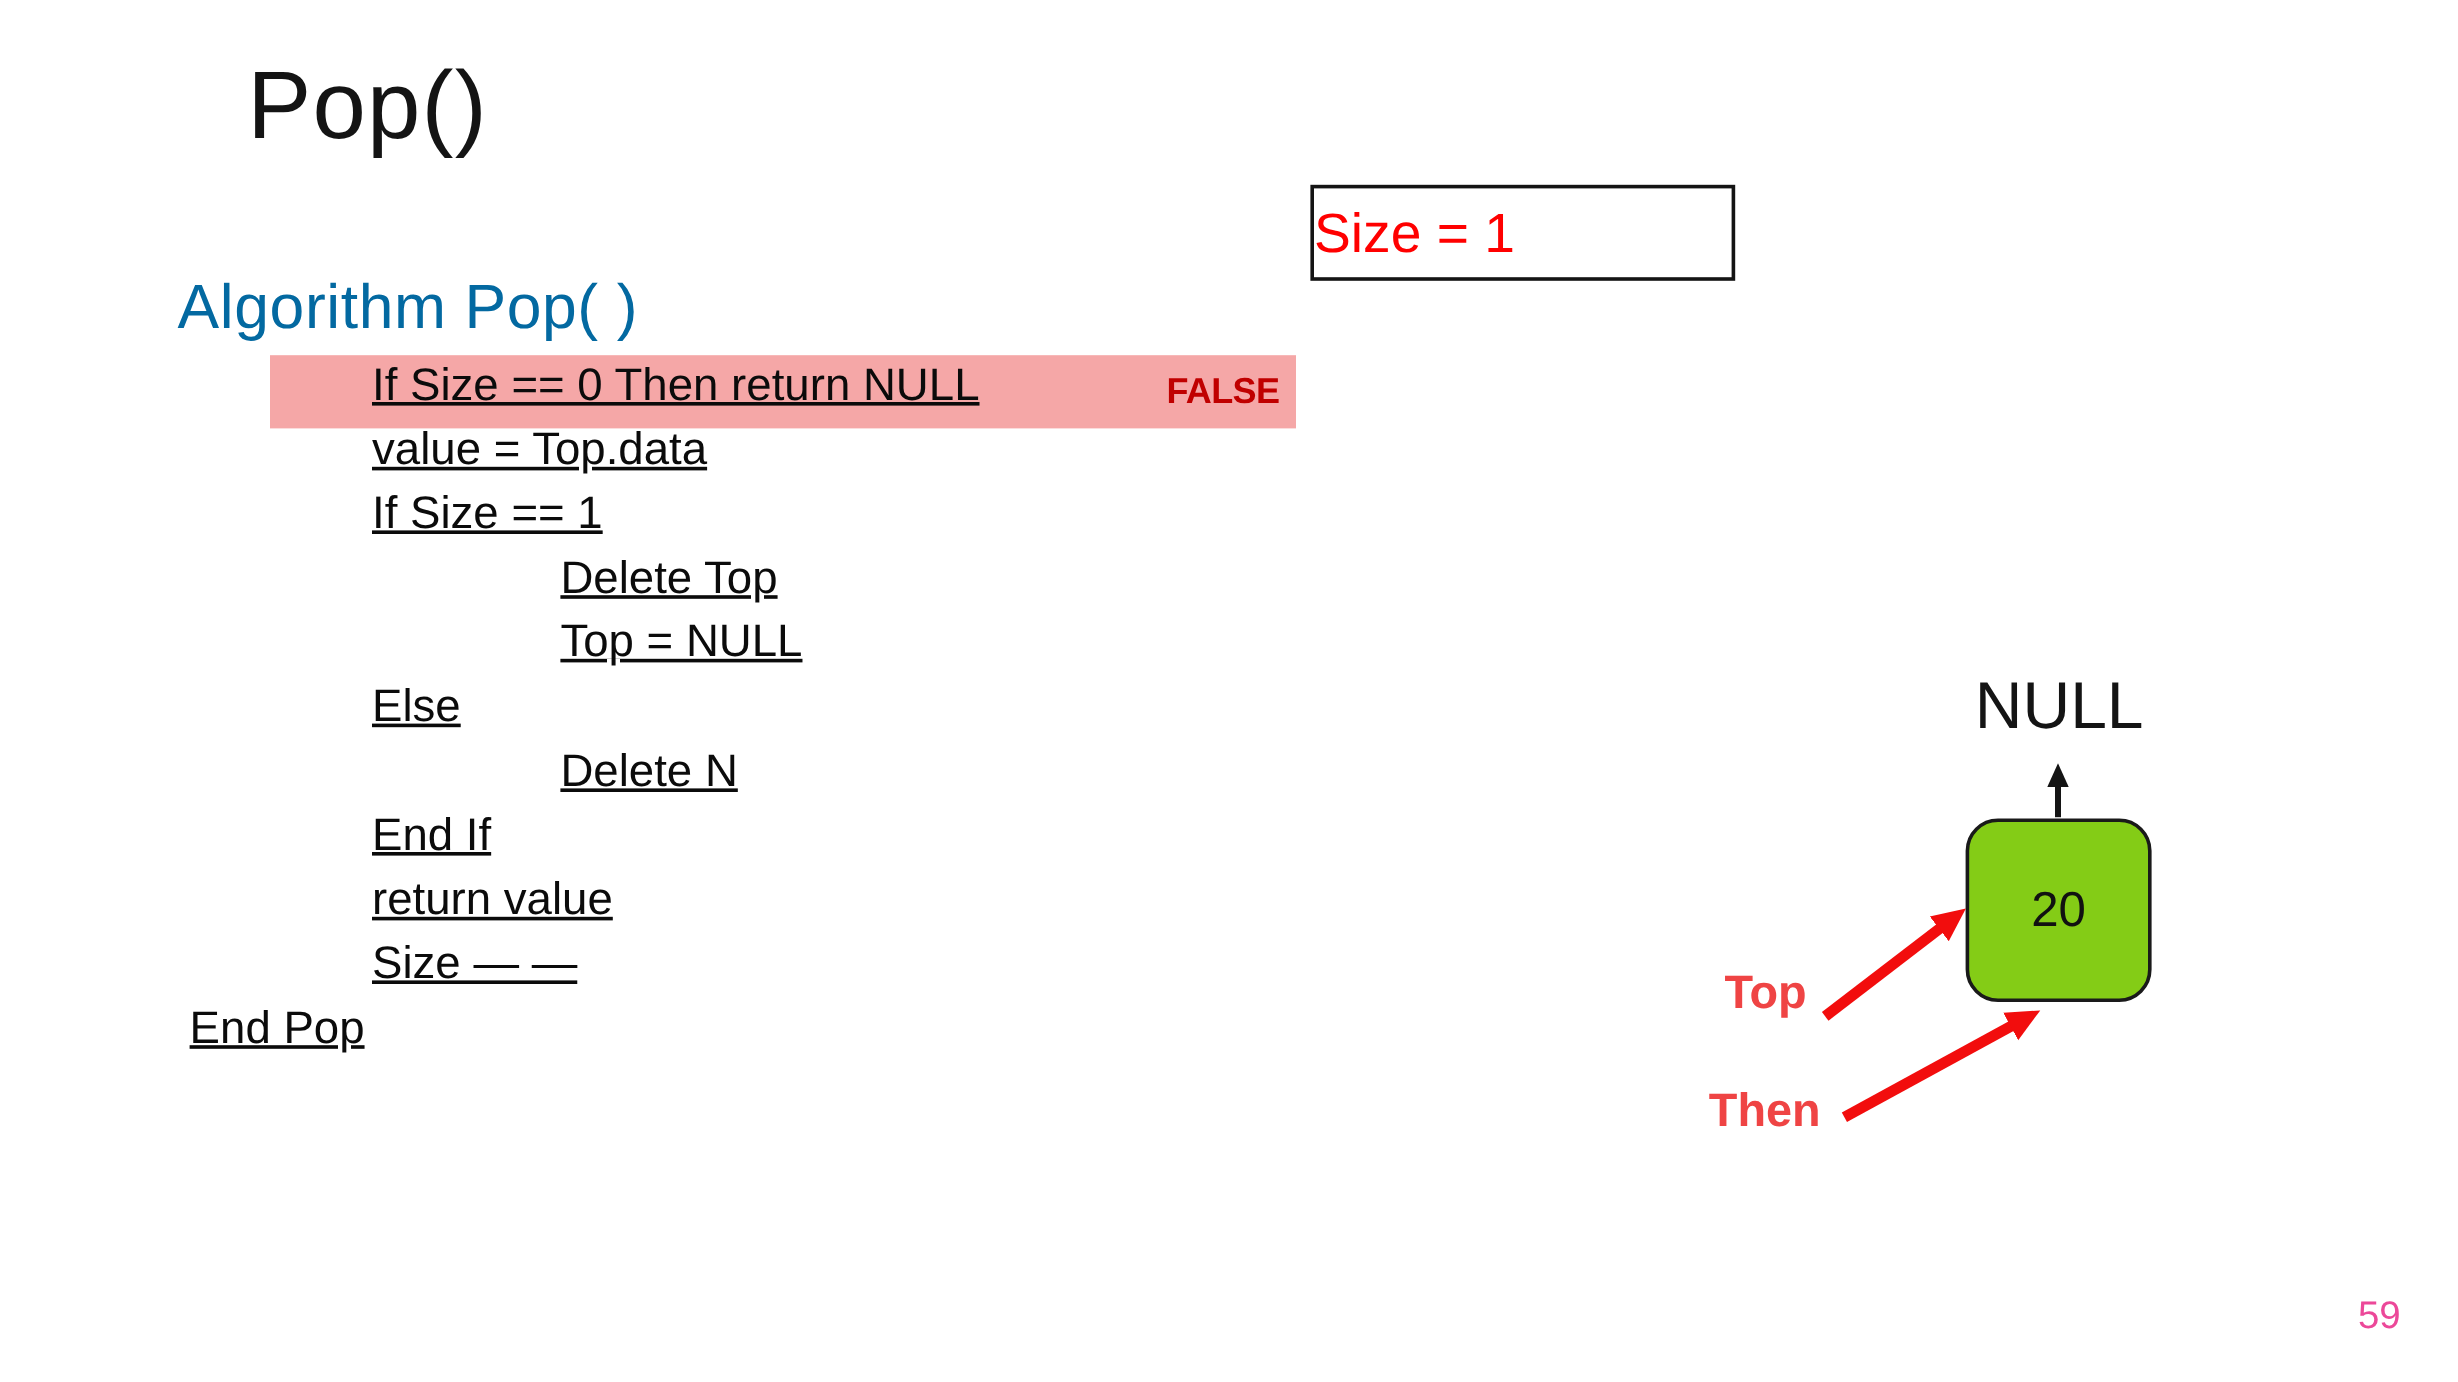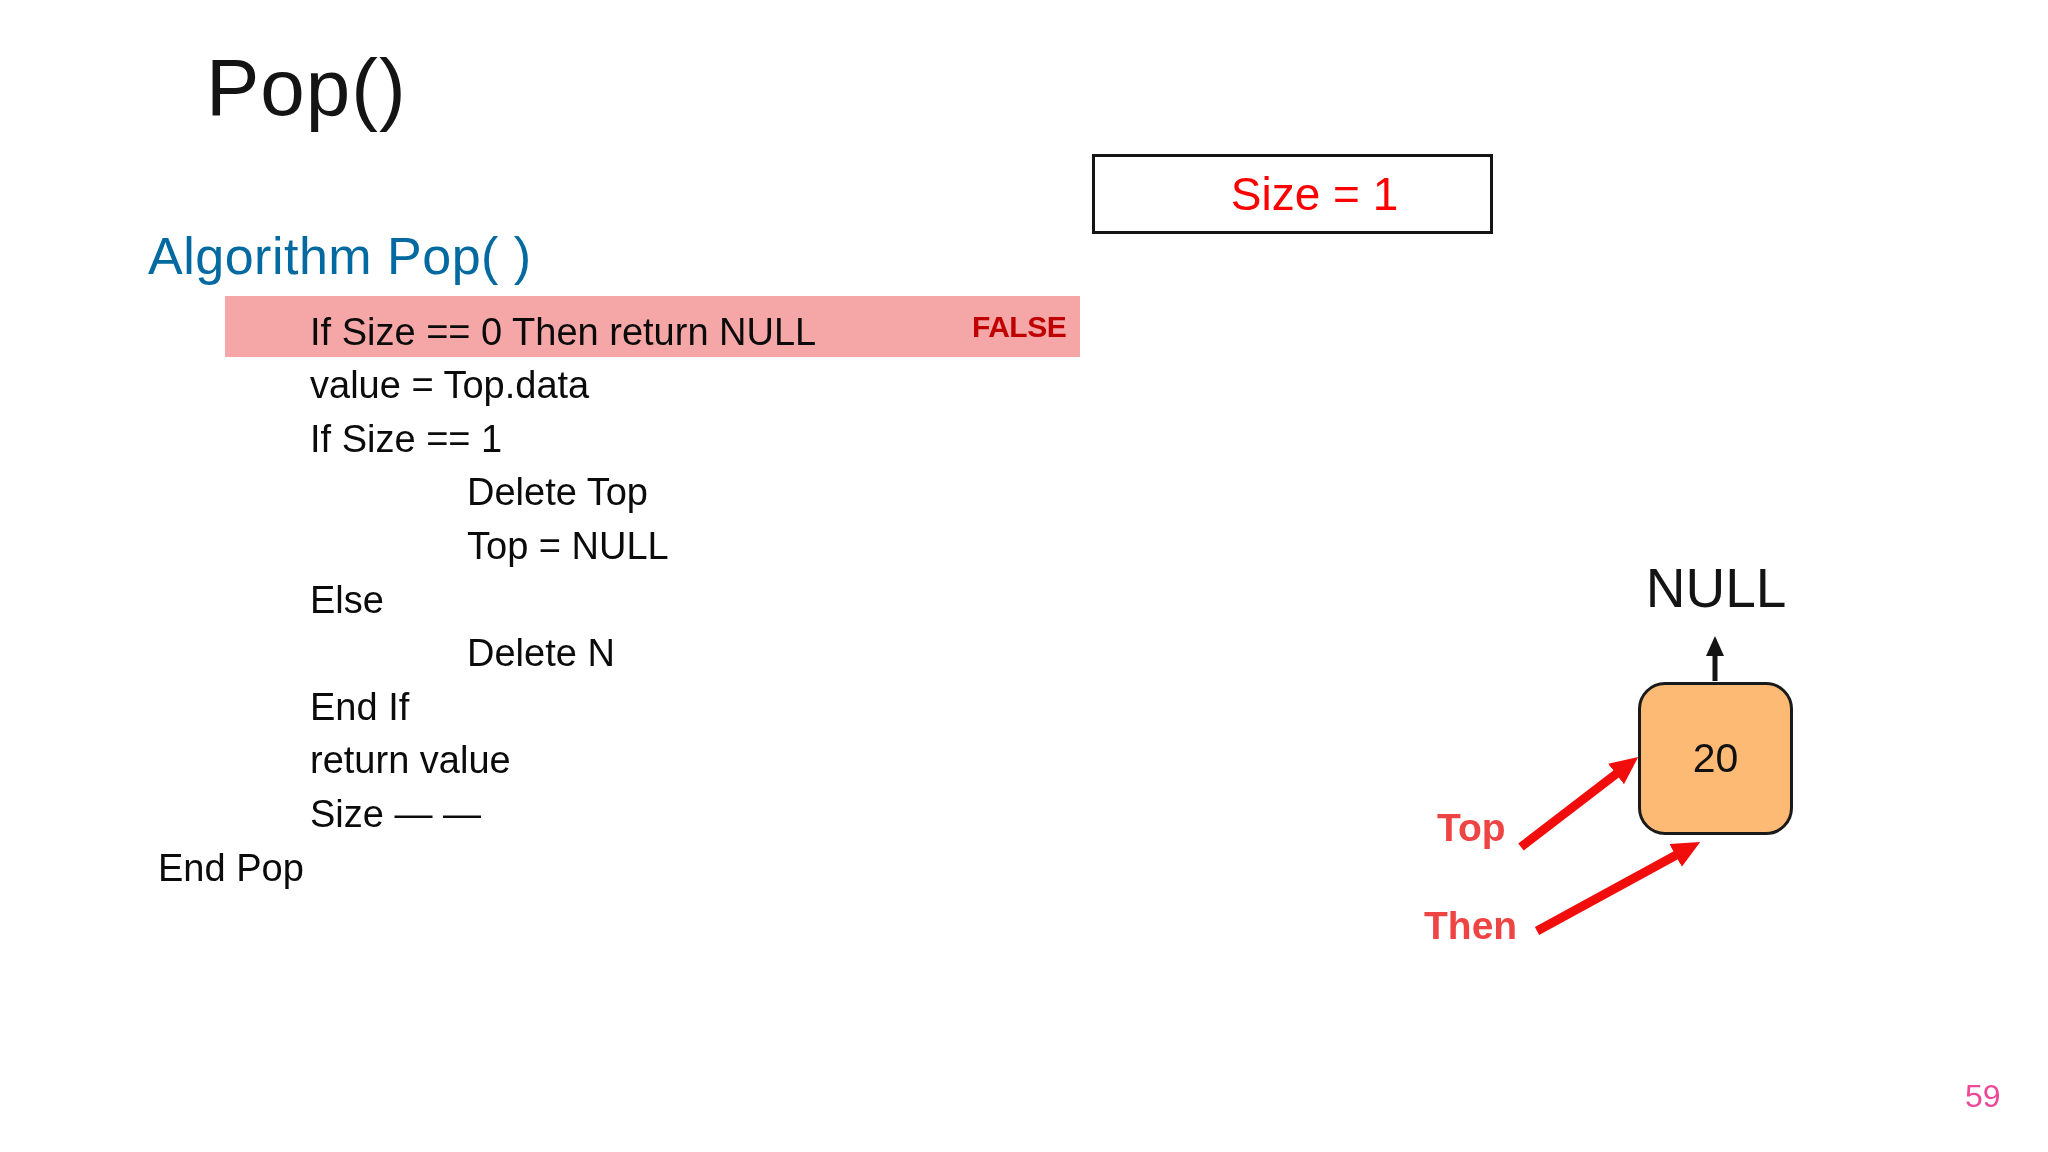--- a/index.html
+++ b/index.html
@@ -30,15 +30,13 @@
     position: absolute;
     left: 1092px;
     top: 154px;
-    width: 401px;
+    width: 354px;
     height: 80px;
     box-sizing: border-box;
     border: 3px solid #141414;
     background: #ffffff;
     display: flex;
     align-items: center;
-    justify-content: center;
-    padding-left: 44px;
   }
   .size-box-label {
     color: #ff0000;

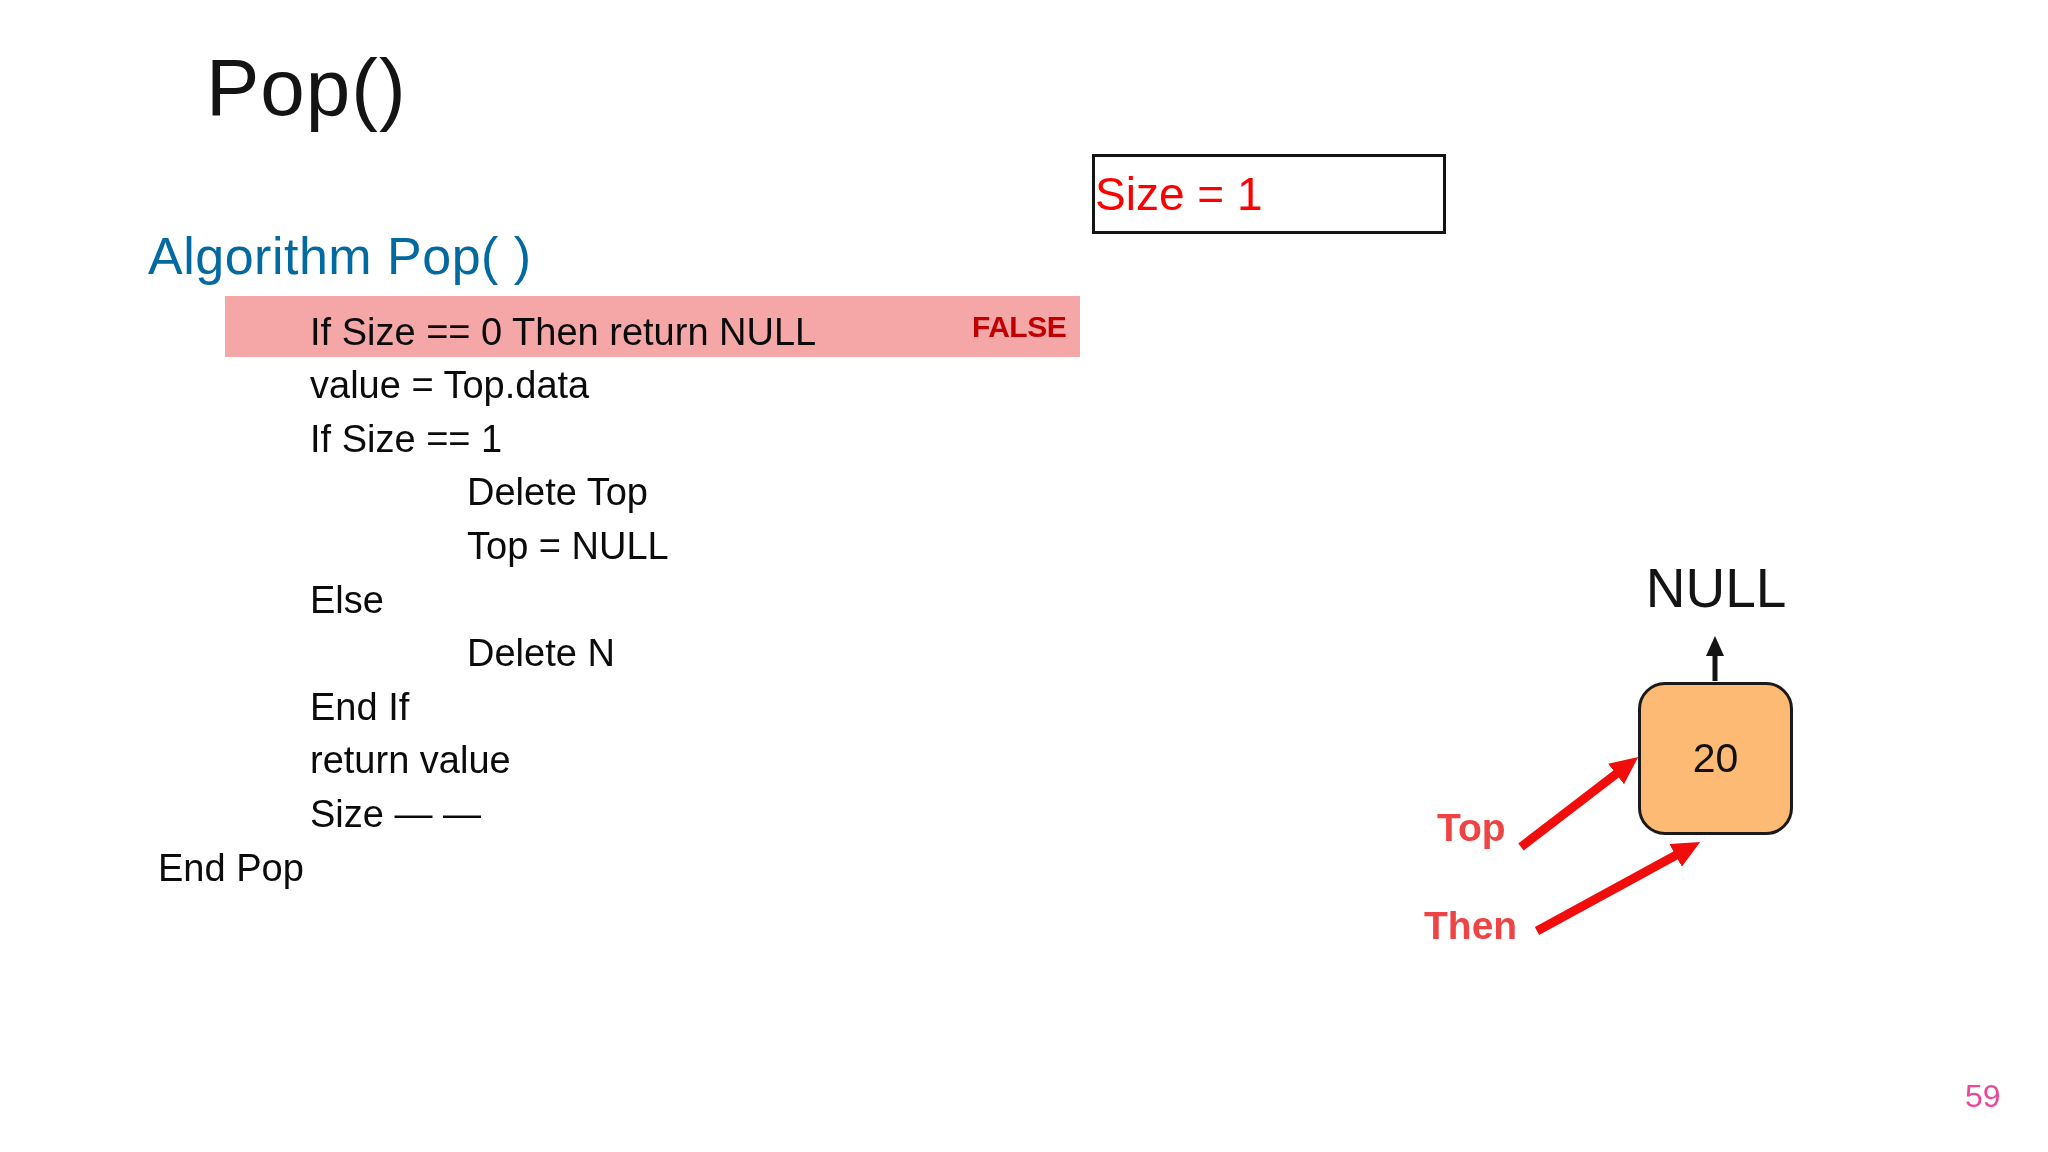--- a/index.html
+++ b/index.html
@@ -67,7 +67,8 @@
     position: relative;
     height: 53.6px;
     display: flex;
-    align-items: flex-end;
+    align-items: flex-start;
+    text-decoration: underline;
   }
   .algo-line .txt {
     position: relative;

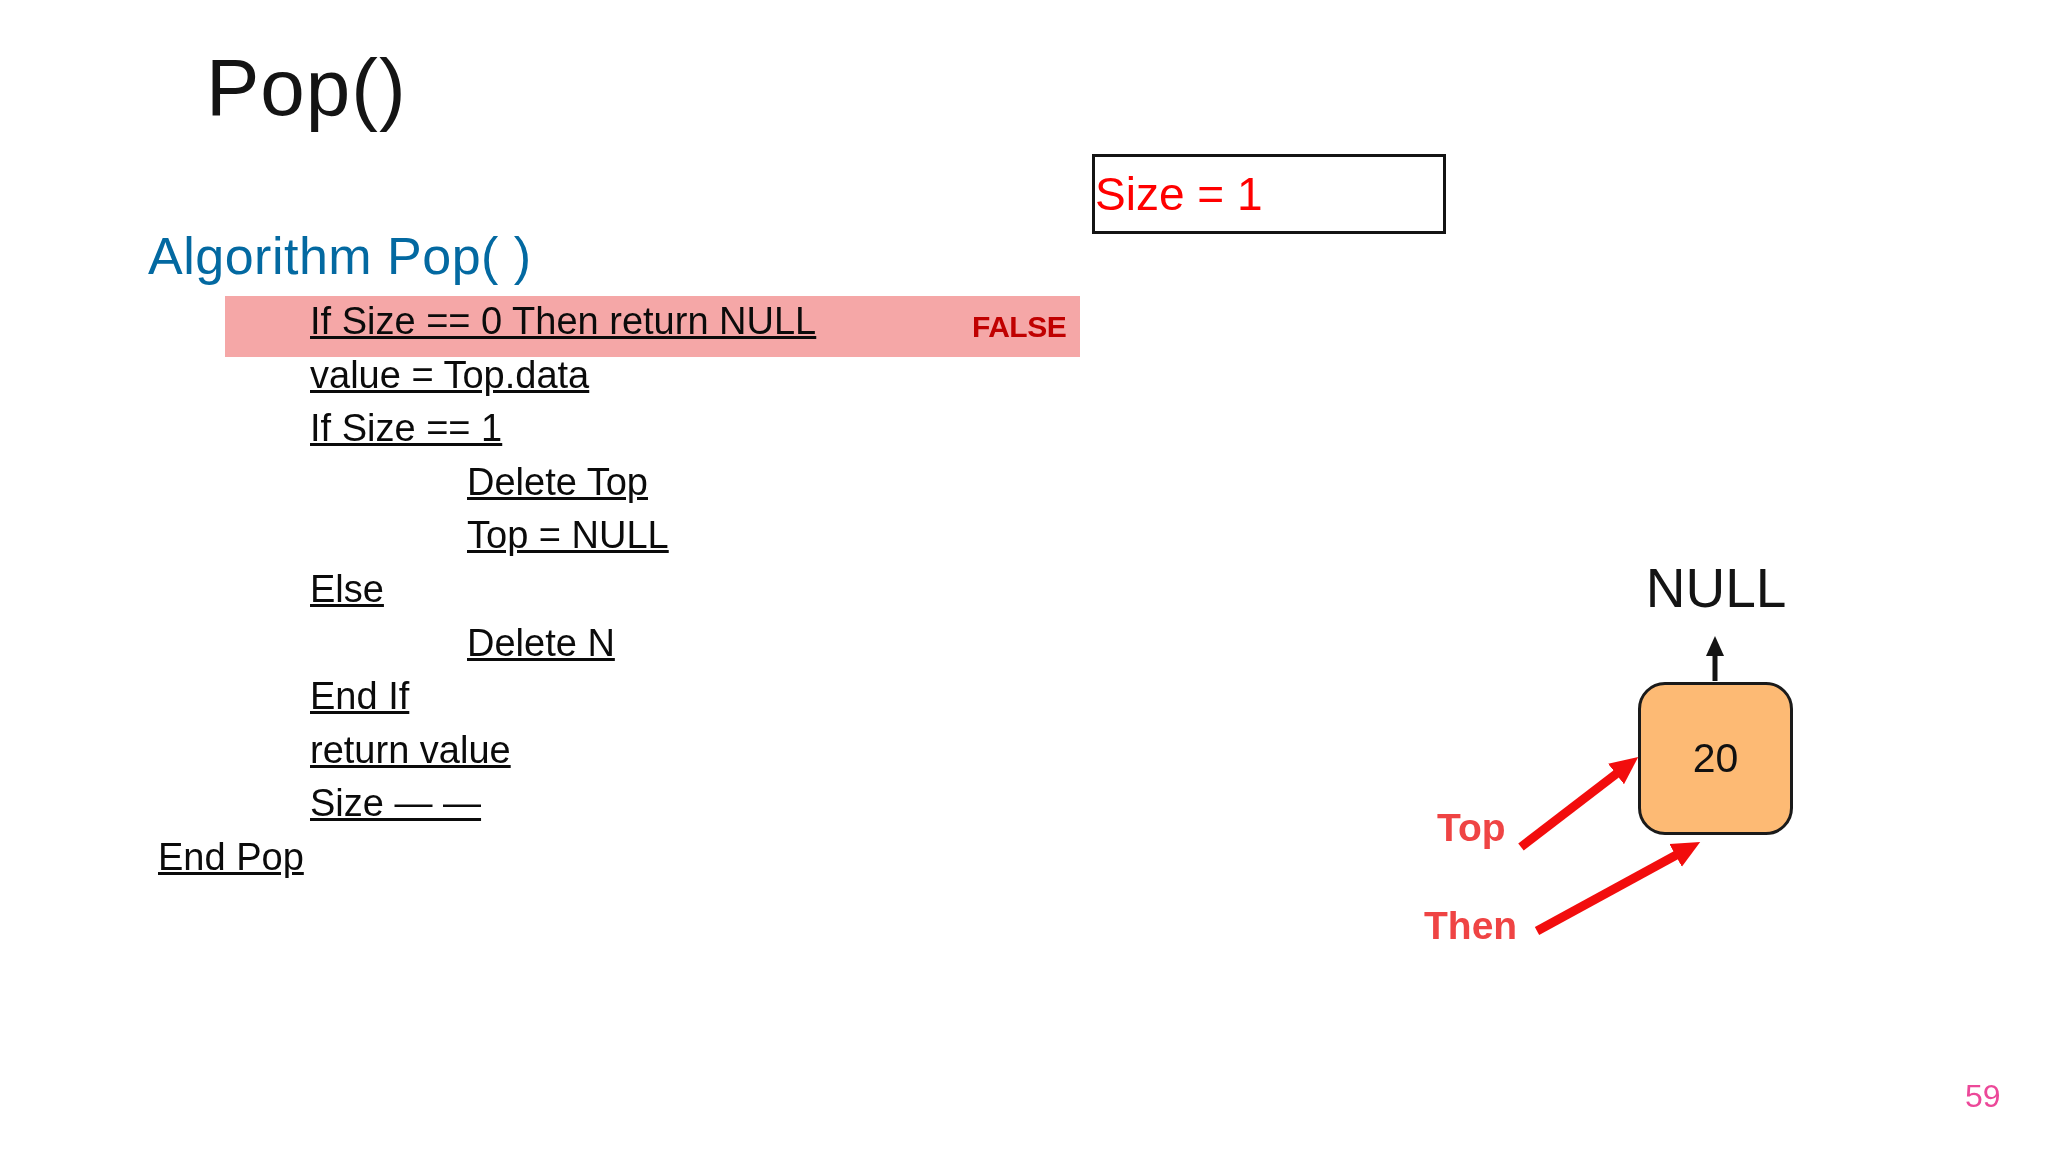--- a/index.html
+++ b/index.html
@@ -126,7 +126,7 @@
     box-sizing: border-box;
     border: 3px solid #1a1a1a;
     border-radius: 27px;
-    background: #fdba74;
+    background: #84cc16;
     display: flex;
     align-items: center;
     justify-content: center;

